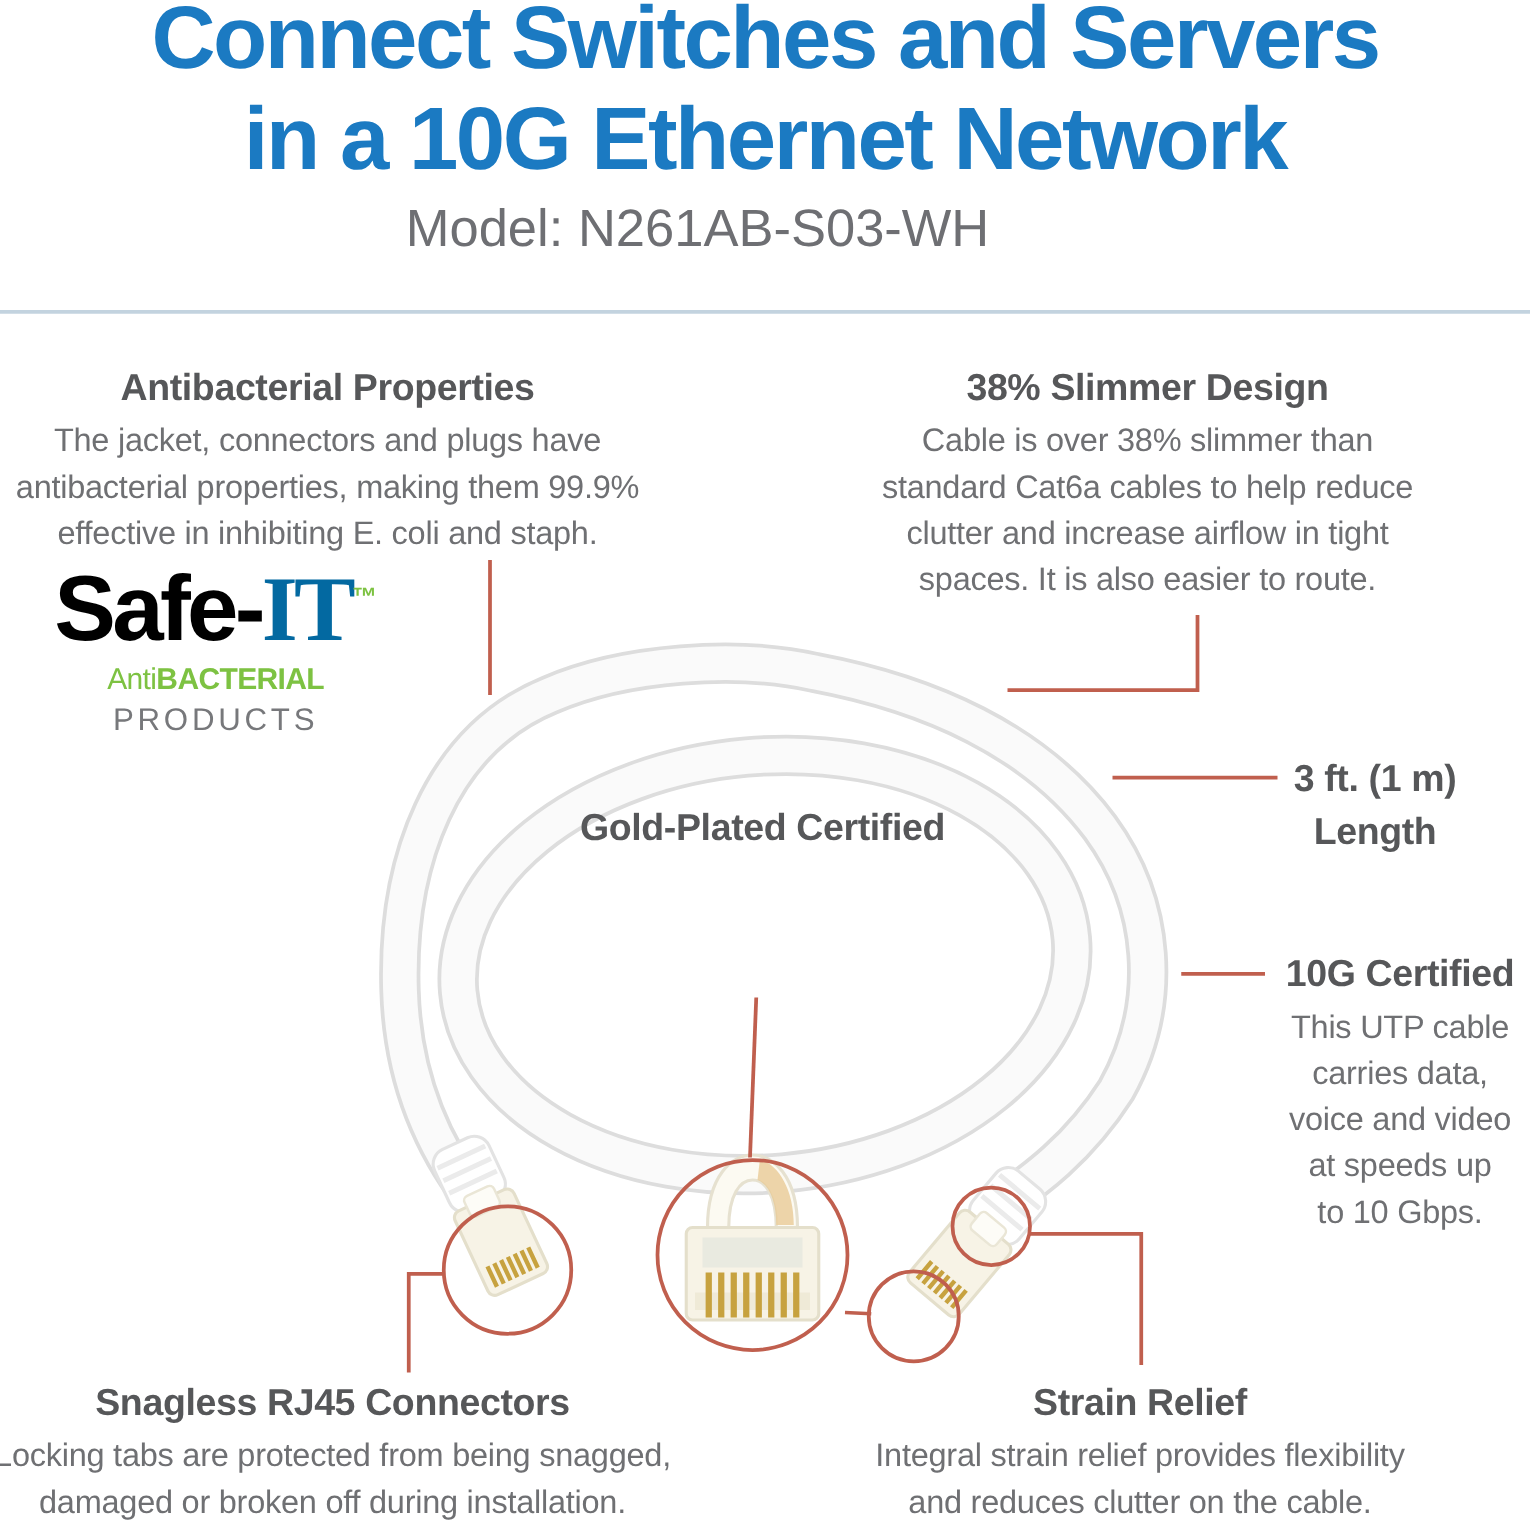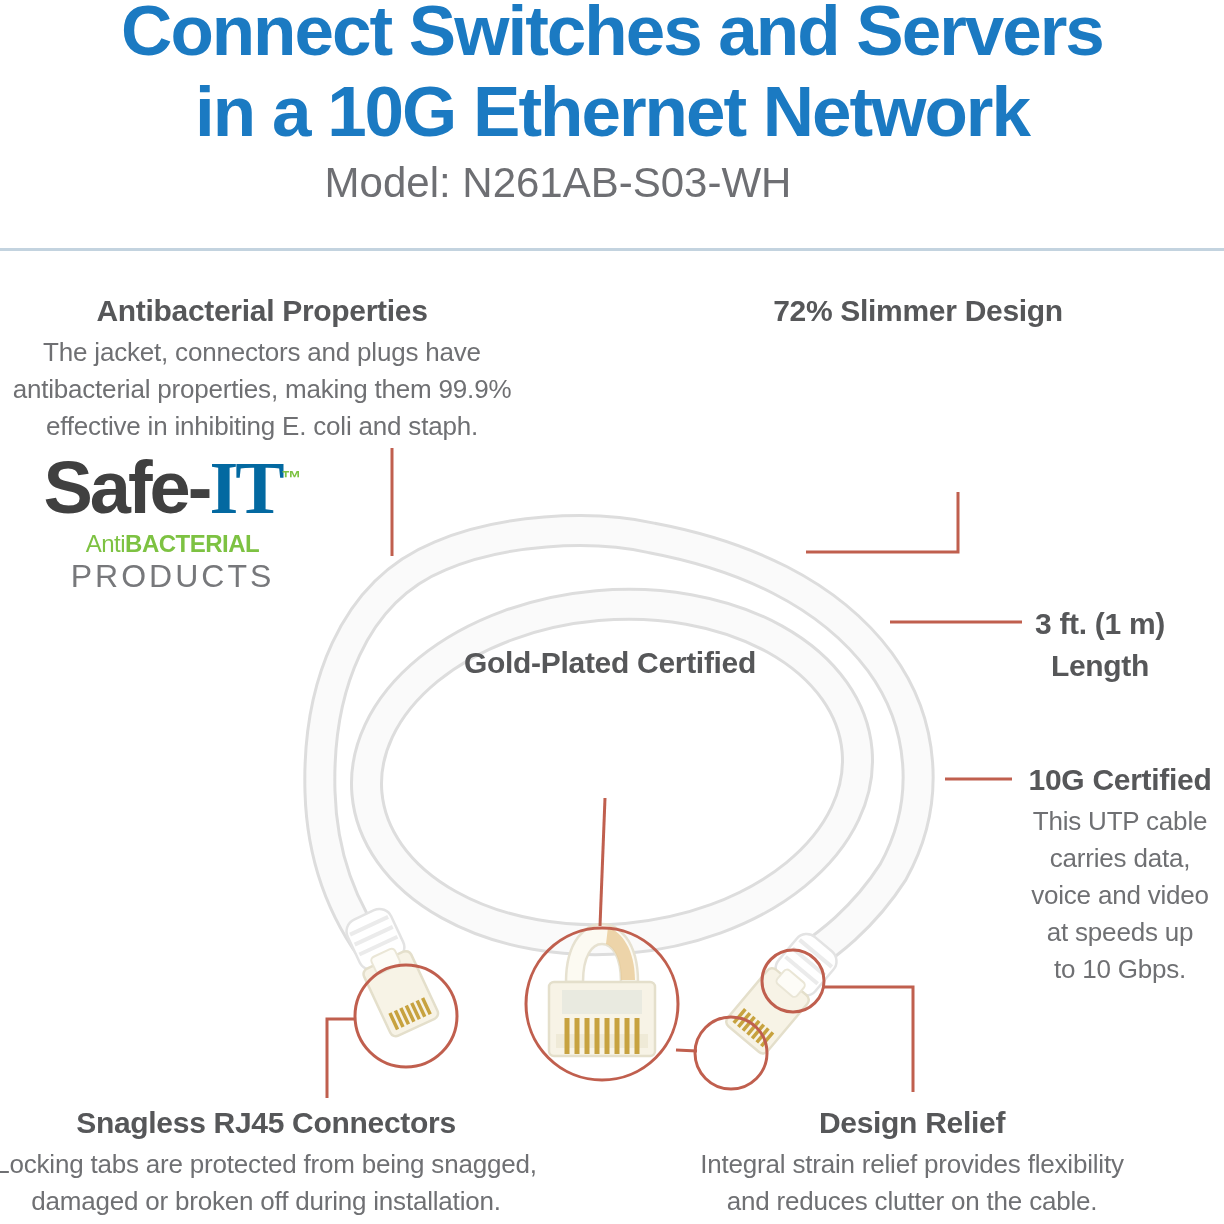--- a/index.html
+++ b/index.html
@@ -144,7 +144,7 @@
   </div>
 
   <div class="abs callout co-slimmer">
-    <div class="co-h">72% Slimmer Design</div>
+    <div class="co-h">38% Slimmer Design</div>
   </div>
 
   <div class="abs callout co-gold">

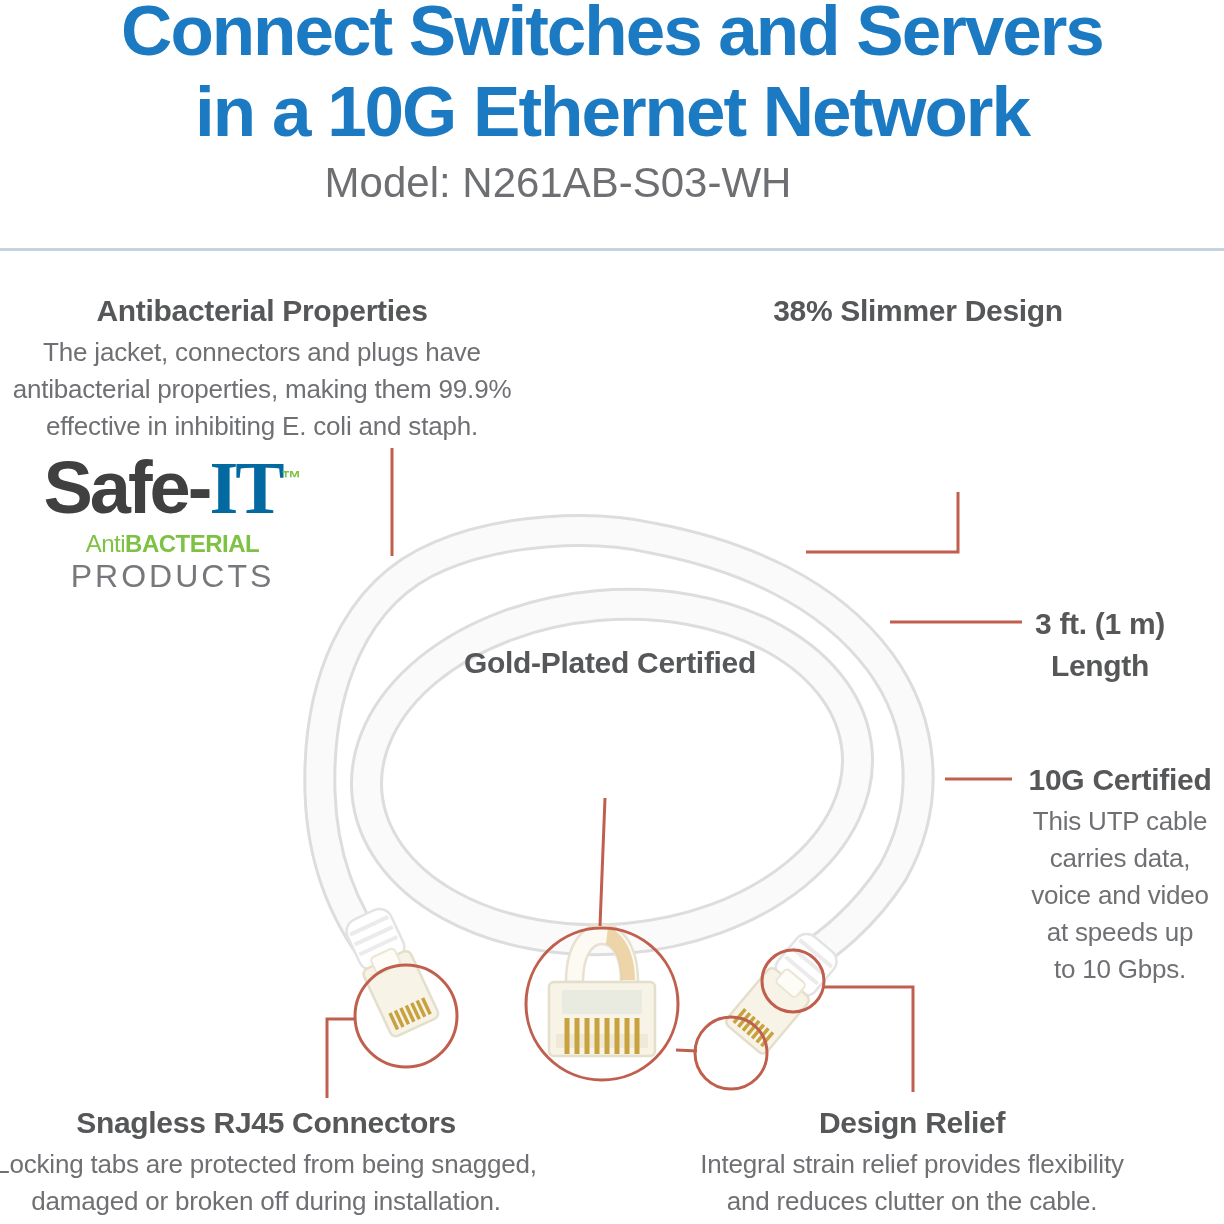--- a/index.html
+++ b/index.html
@@ -145,6 +145,10 @@
 
   <div class="abs callout co-slimmer">
     <div class="co-h">38% Slimmer Design</div>
+    <div class="co-b">Cable is over 38% slimmer than
+standard Cat6a cables to help reduce
+clutter and increase airflow in tight
+spaces. It is also easier to route.</div>
   </div>
 
   <div class="abs callout co-gold">

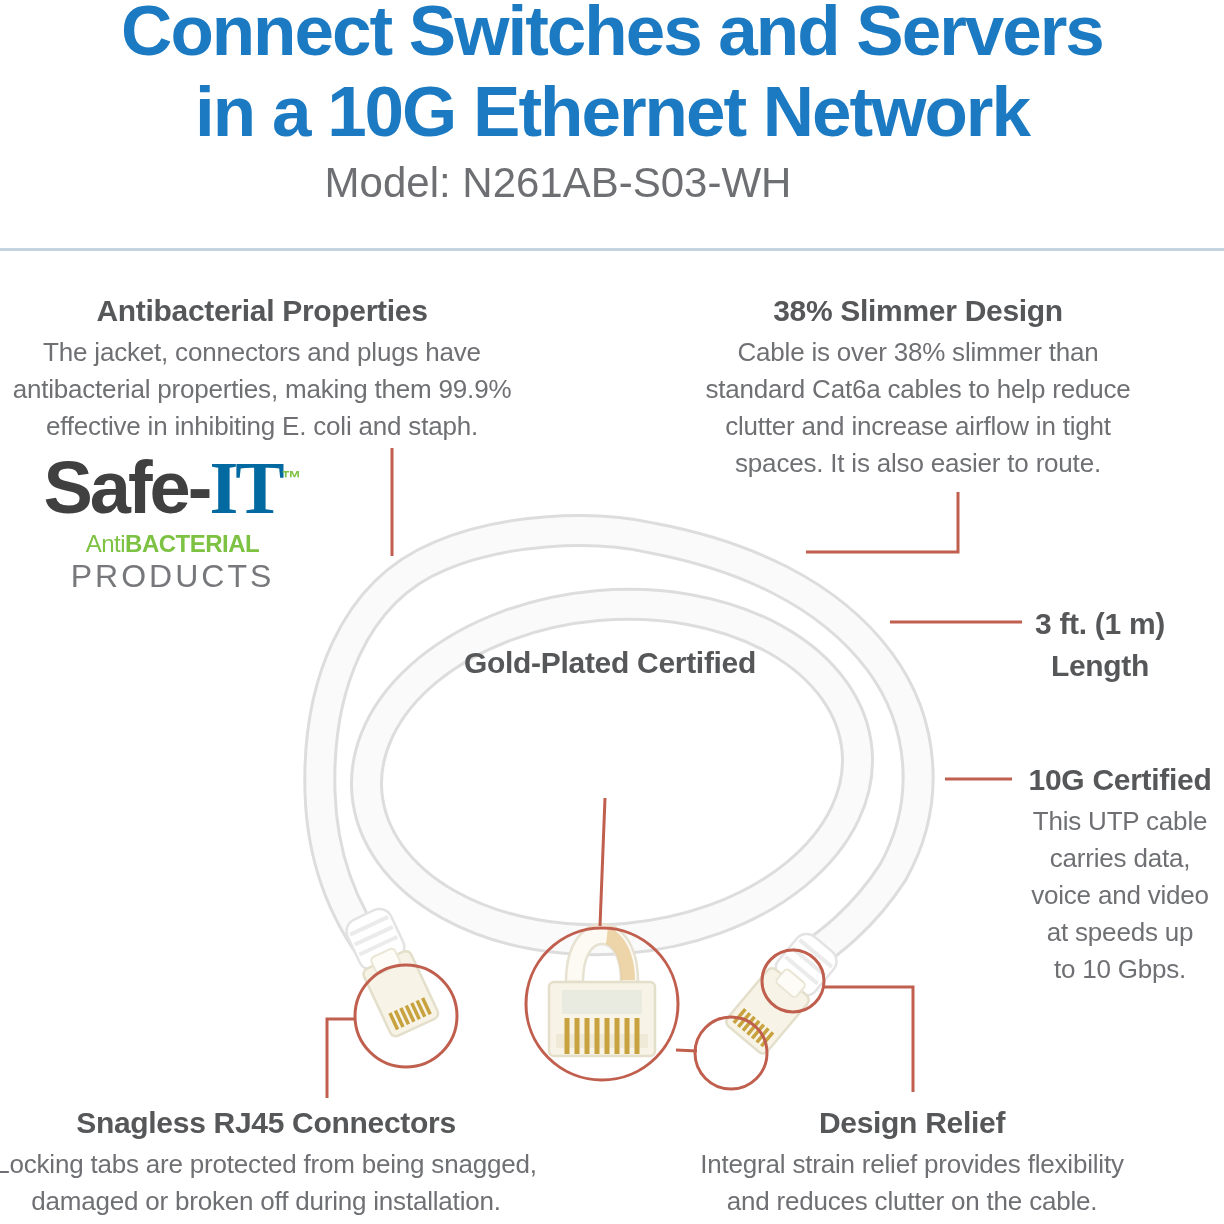--- a/index.html
+++ b/index.html
@@ -41,7 +41,7 @@
 
   .logo { left:40px; top:440px; width:265px; text-align:center; }
   .logo-line1 { font-size:74px; line-height:76px; font-weight:700; letter-spacing:-3px; }
-  .logo-safe { color:#404040; }
+  .logo-safe { color:#000000; }
   .logo-it   { color:#0369a1;font-family:Liberation Serif, serif; }
   .logo-tm   { color:#7DC242; font-size:20px; font-weight:700; letter-spacing:0;
                vertical-align:28px; }

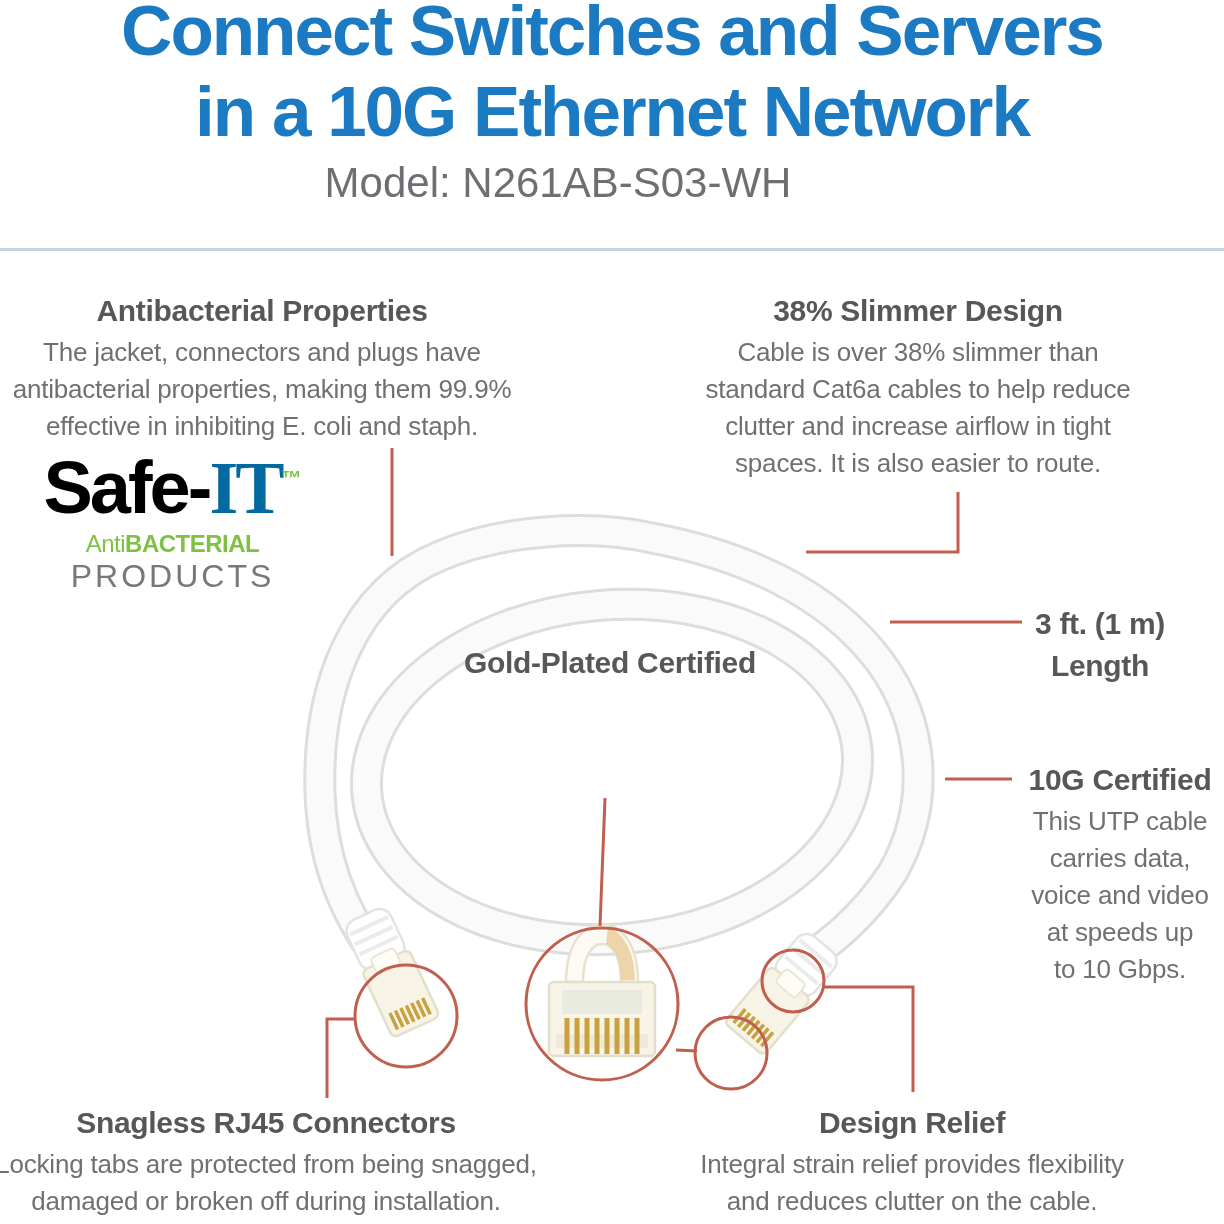--- a/index.html
+++ b/index.html
@@ -48,7 +48,7 @@
   .logo-line2 { font-size:24px; line-height:36px; letter-spacing:-0.5px; margin-top:0px; }
   .logo-anti { color:#7DC242; font-weight:400; }
   .logo-bact { color:#7DC242; font-weight:700; }
-  .logo-line3 { font-size:32px; line-height:28px; letter-spacing:3px; color:#77787B; }
+  .logo-line3 { font-size:25px; line-height:28px; letter-spacing:3px; color:#77787B; }
 
   svg.scene { position:absolute; left:0; top:0; }
   .cedge { fill:none; stroke:#DDDDDD; stroke-width:33; stroke-linecap:round; }

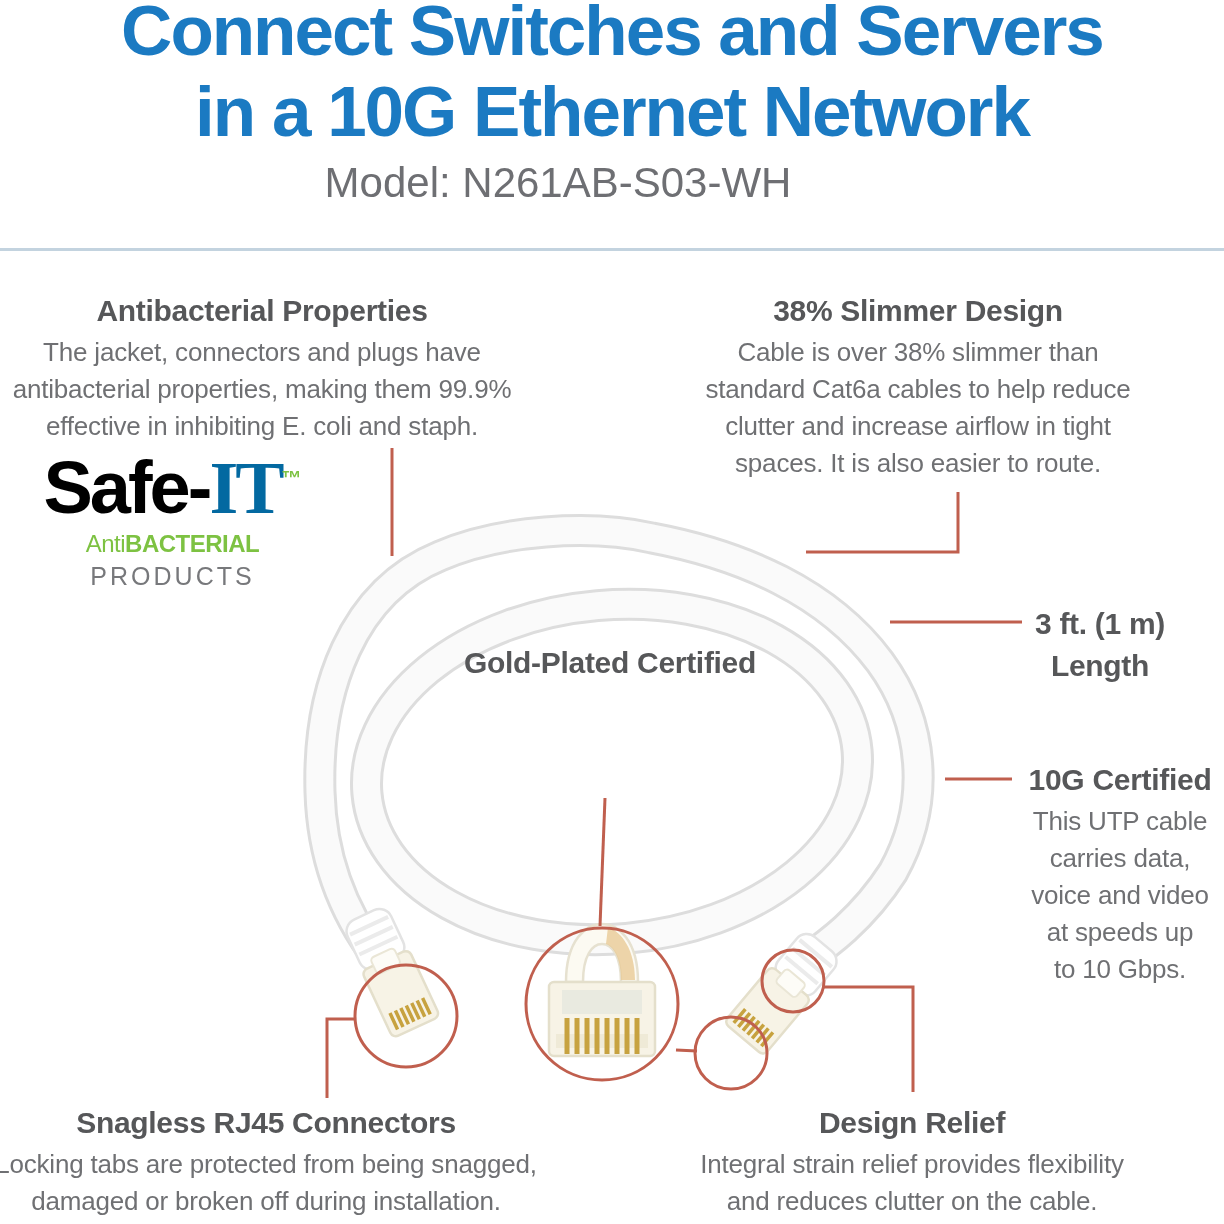--- a/index.html
+++ b/index.html
@@ -176,7 +176,7 @@
   </div>
 
   <div class="abs callout co-strain">
-    <div class="co-h">Design Relief</div>
+    <div class="co-h">Strain Relief</div>
     <div class="co-b">Integral strain relief provides flexibility
 and reduces clutter on the cable.</div>
   </div>

